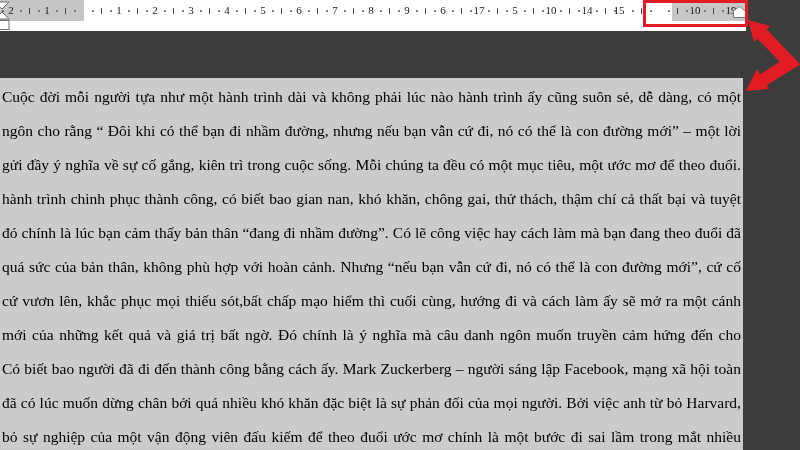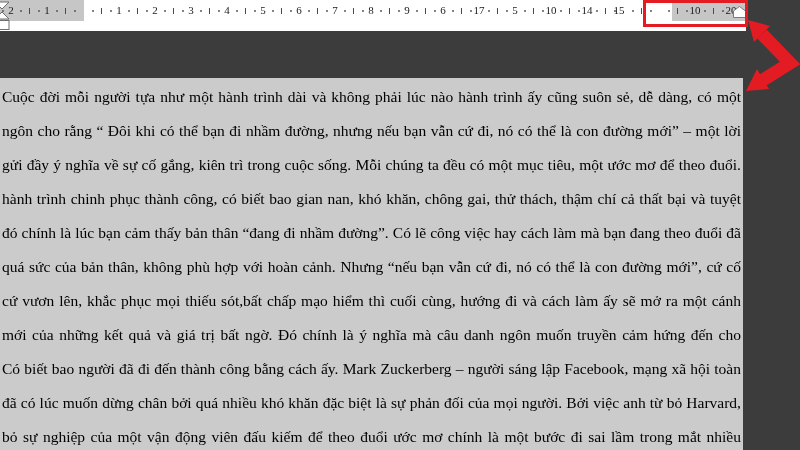--- a/index.html
+++ b/index.html
@@ -97,7 +97,7 @@
       <span class="ruler-num" style="left: 587px;">14</span>
       <span class="ruler-num" style="left: 591px; margin-left: 28px;">15</span>
       <span class="ruler-num" style="left: 695px;">10</span>
-      <span class="ruler-num" style="left: 731px;">20</span>
+      <span class="ruler-num" style="left: 731px;">19</span>
       <span class="ruler-dot" style="left: 2px;"></span>
       <span class="ruler-dot" style="left: 20px;"></span>
       <span class="ruler-tick" style="left: 29px;"></span>

